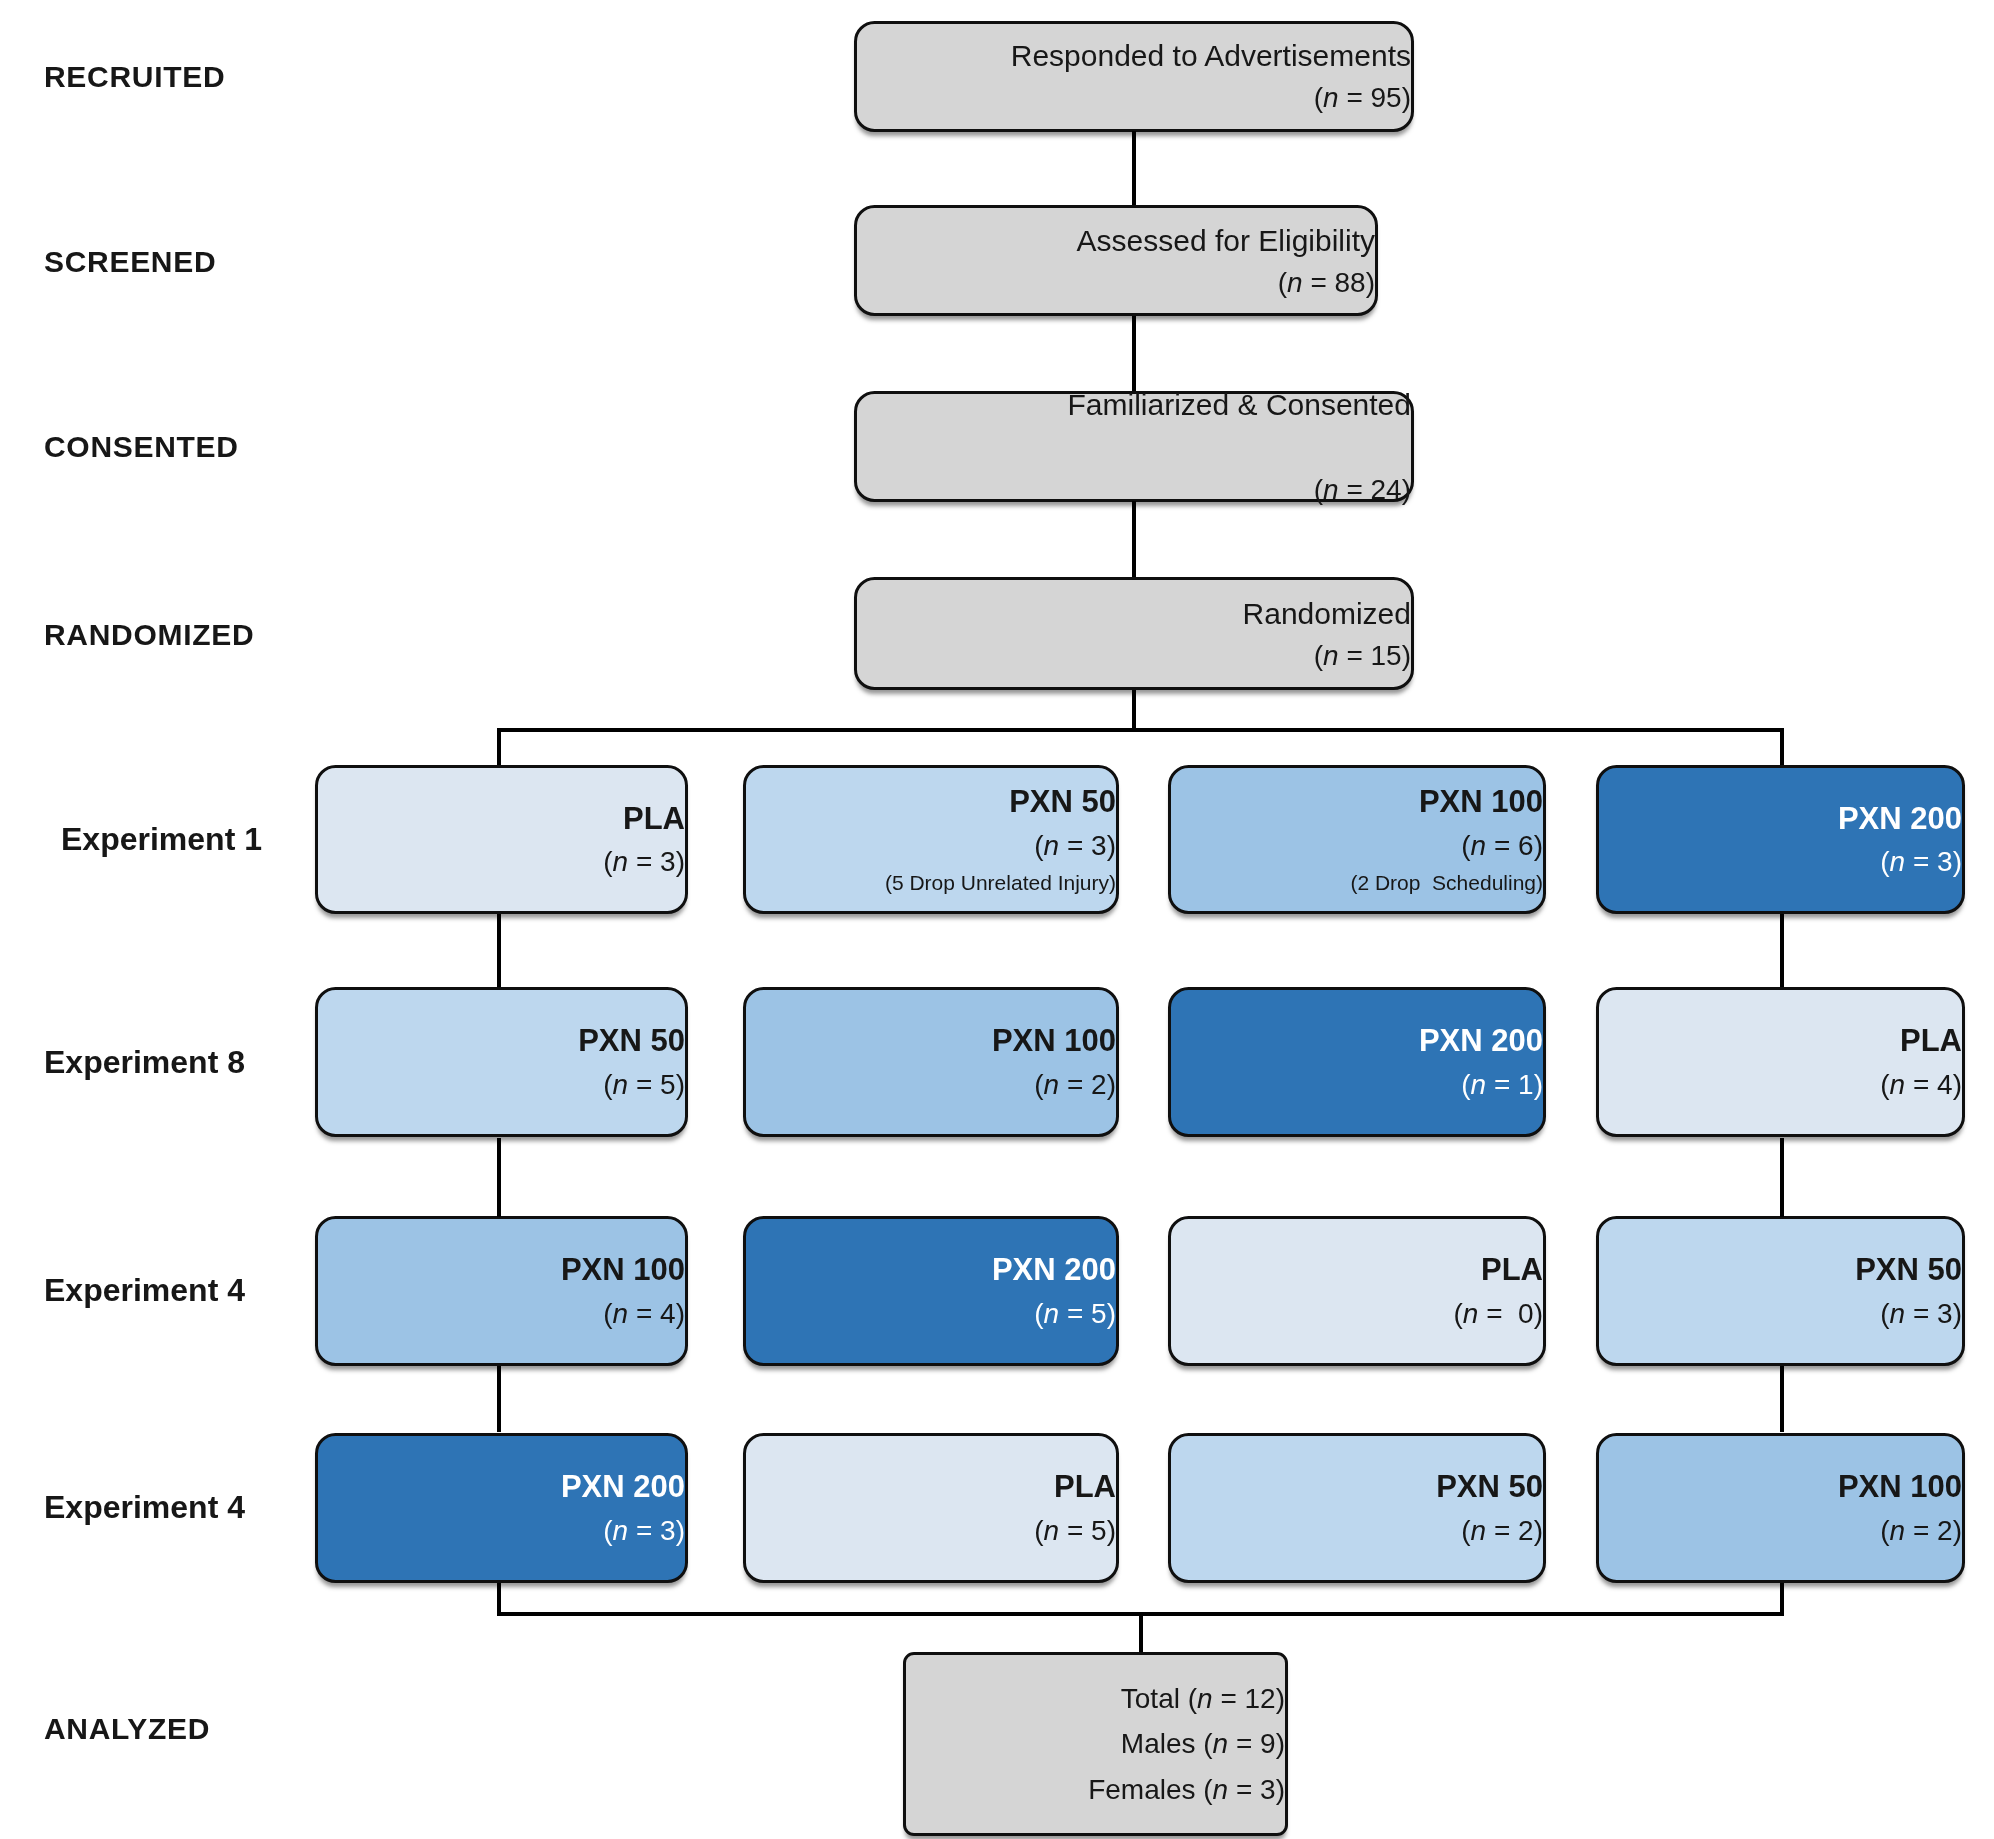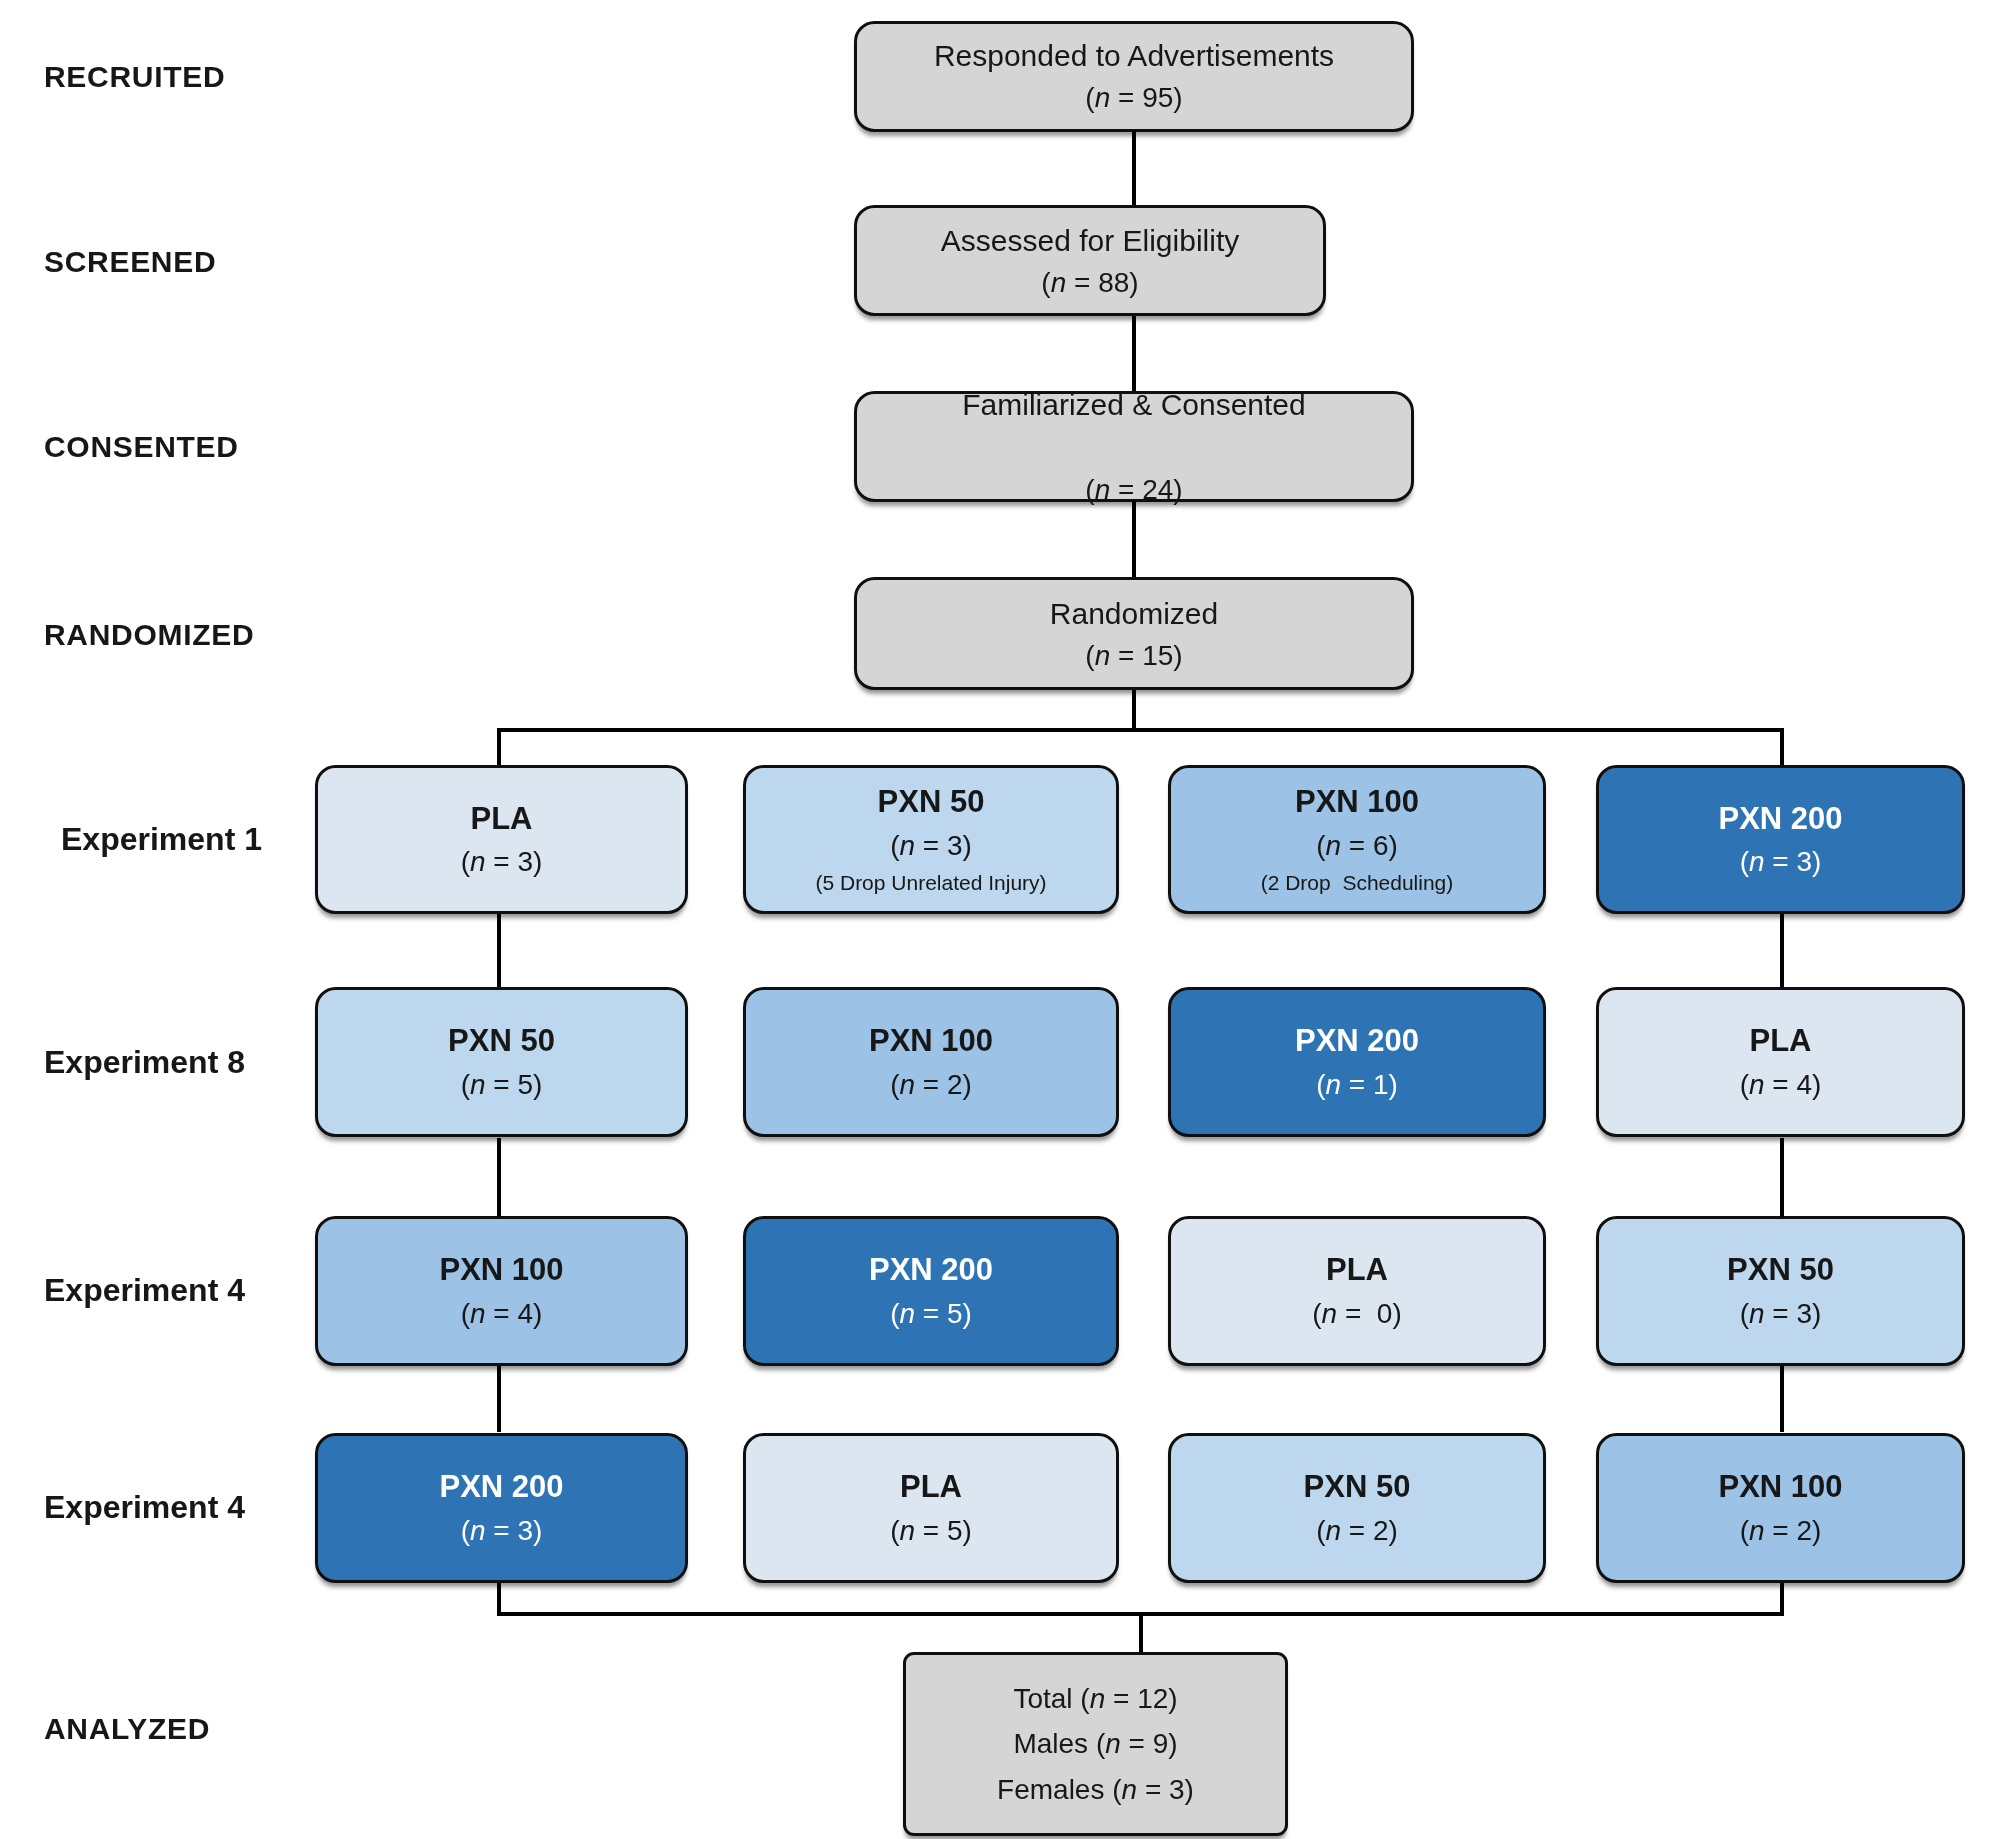--- a/index.html
+++ b/index.html
@@ -41,7 +41,7 @@
     border-radius:20.5px;
     display:flex;
     flex-direction:column;
-    align-items:center;
+    align-items:flex-end;
     justify-content:center;
     text-align:center;
     box-shadow:0 6.1px 4.1px -2.7px rgba(95,95,95,.65);

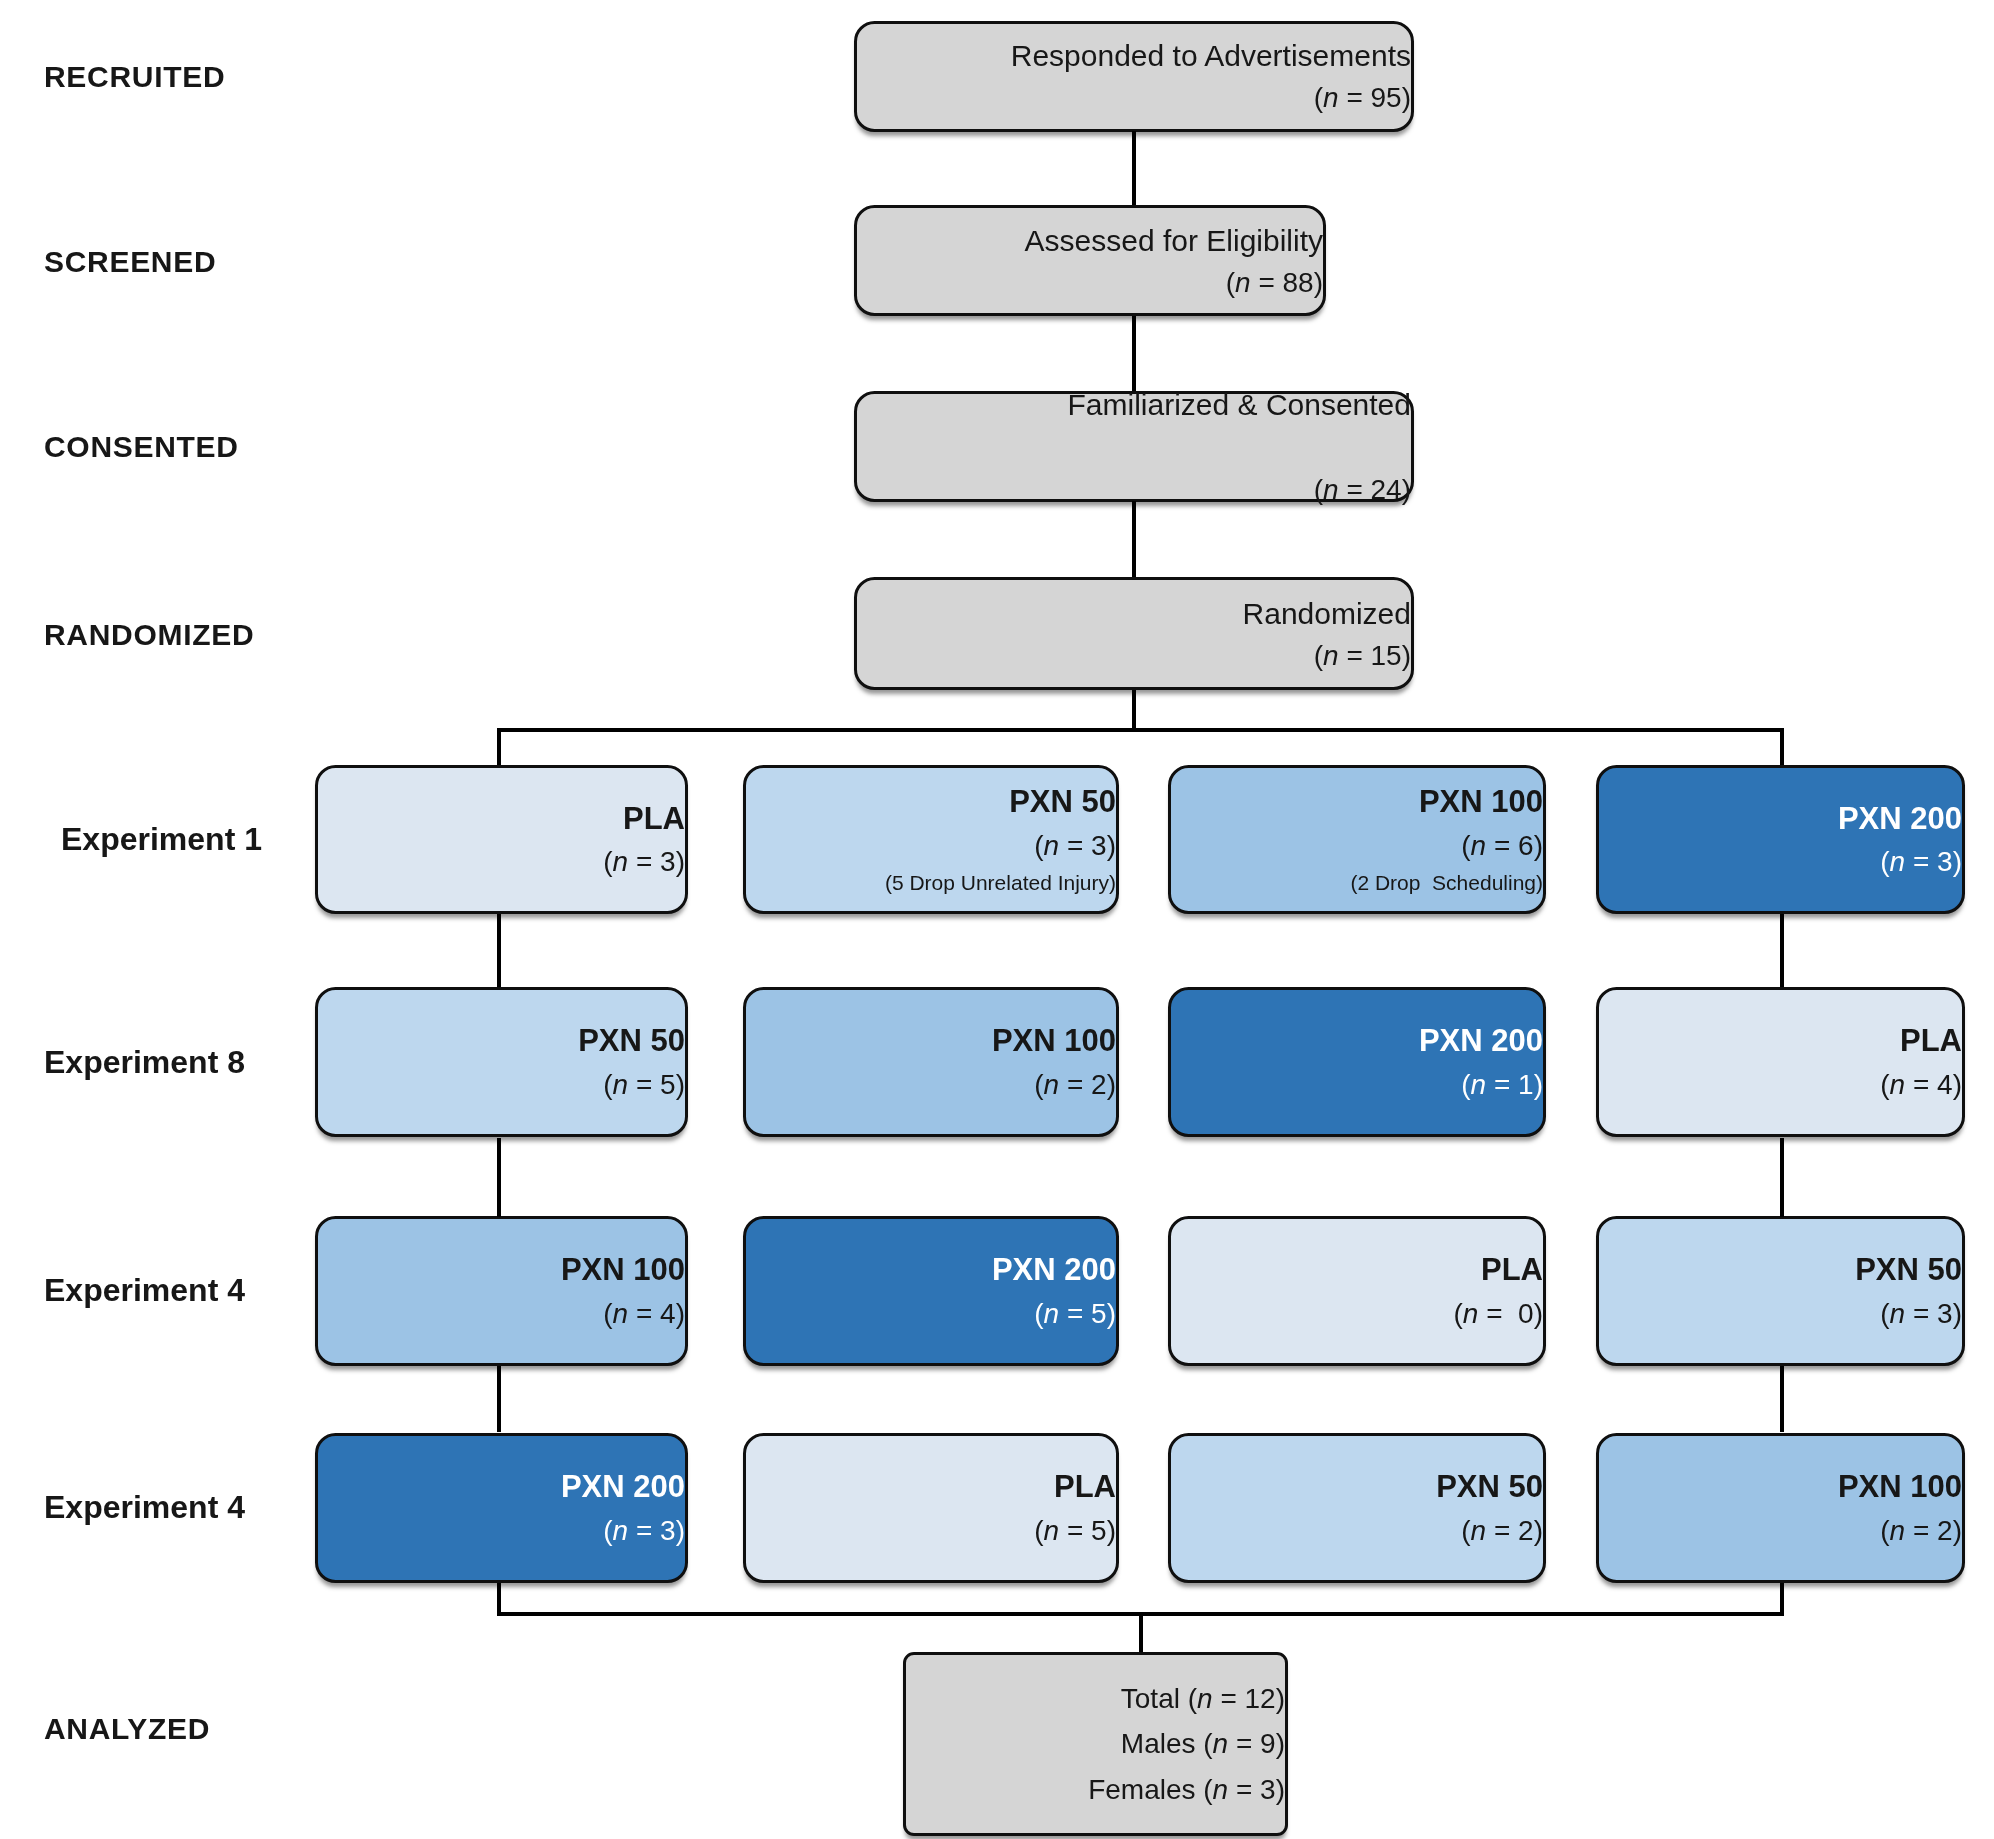--- a/index.html
+++ b/index.html
@@ -81,7 +81,7 @@
     <div class="title">Responded to Advertisements</div>
     <div class="count">(<i>n</i> = 95)</div>
   </div>
-  <div class="box stage" style="left:854px;top:205px;width:472px;height:111px;">
+  <div class="box stage" style="left:854px;top:205px;width:524px;height:111px;">
     <div class="title">Assessed for Eligibility</div>
     <div class="count">(<i>n</i> = 88)</div>
   </div>

